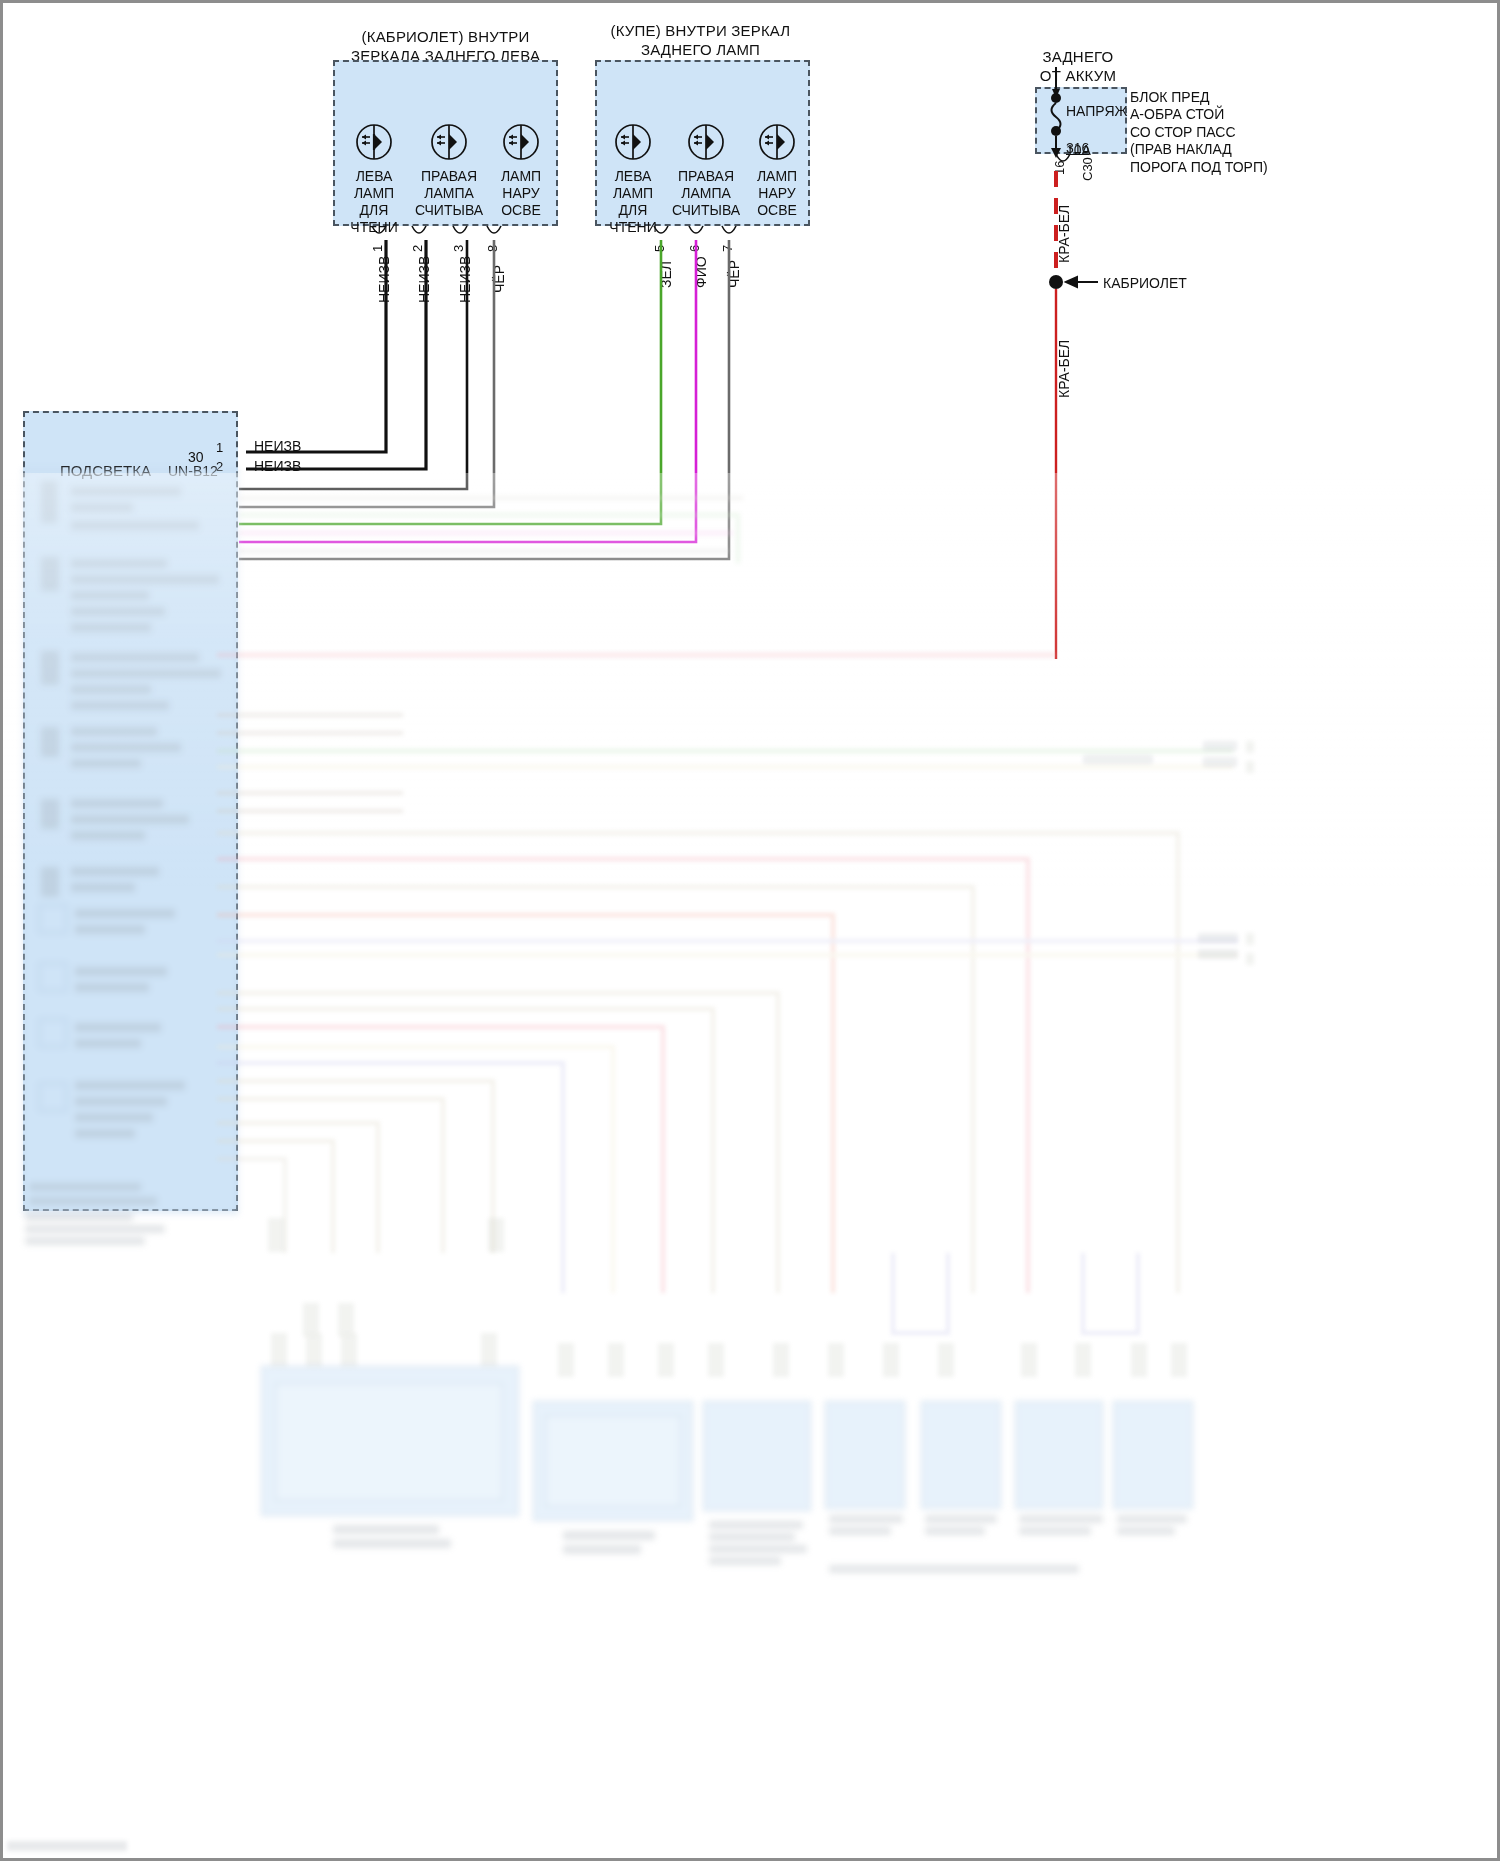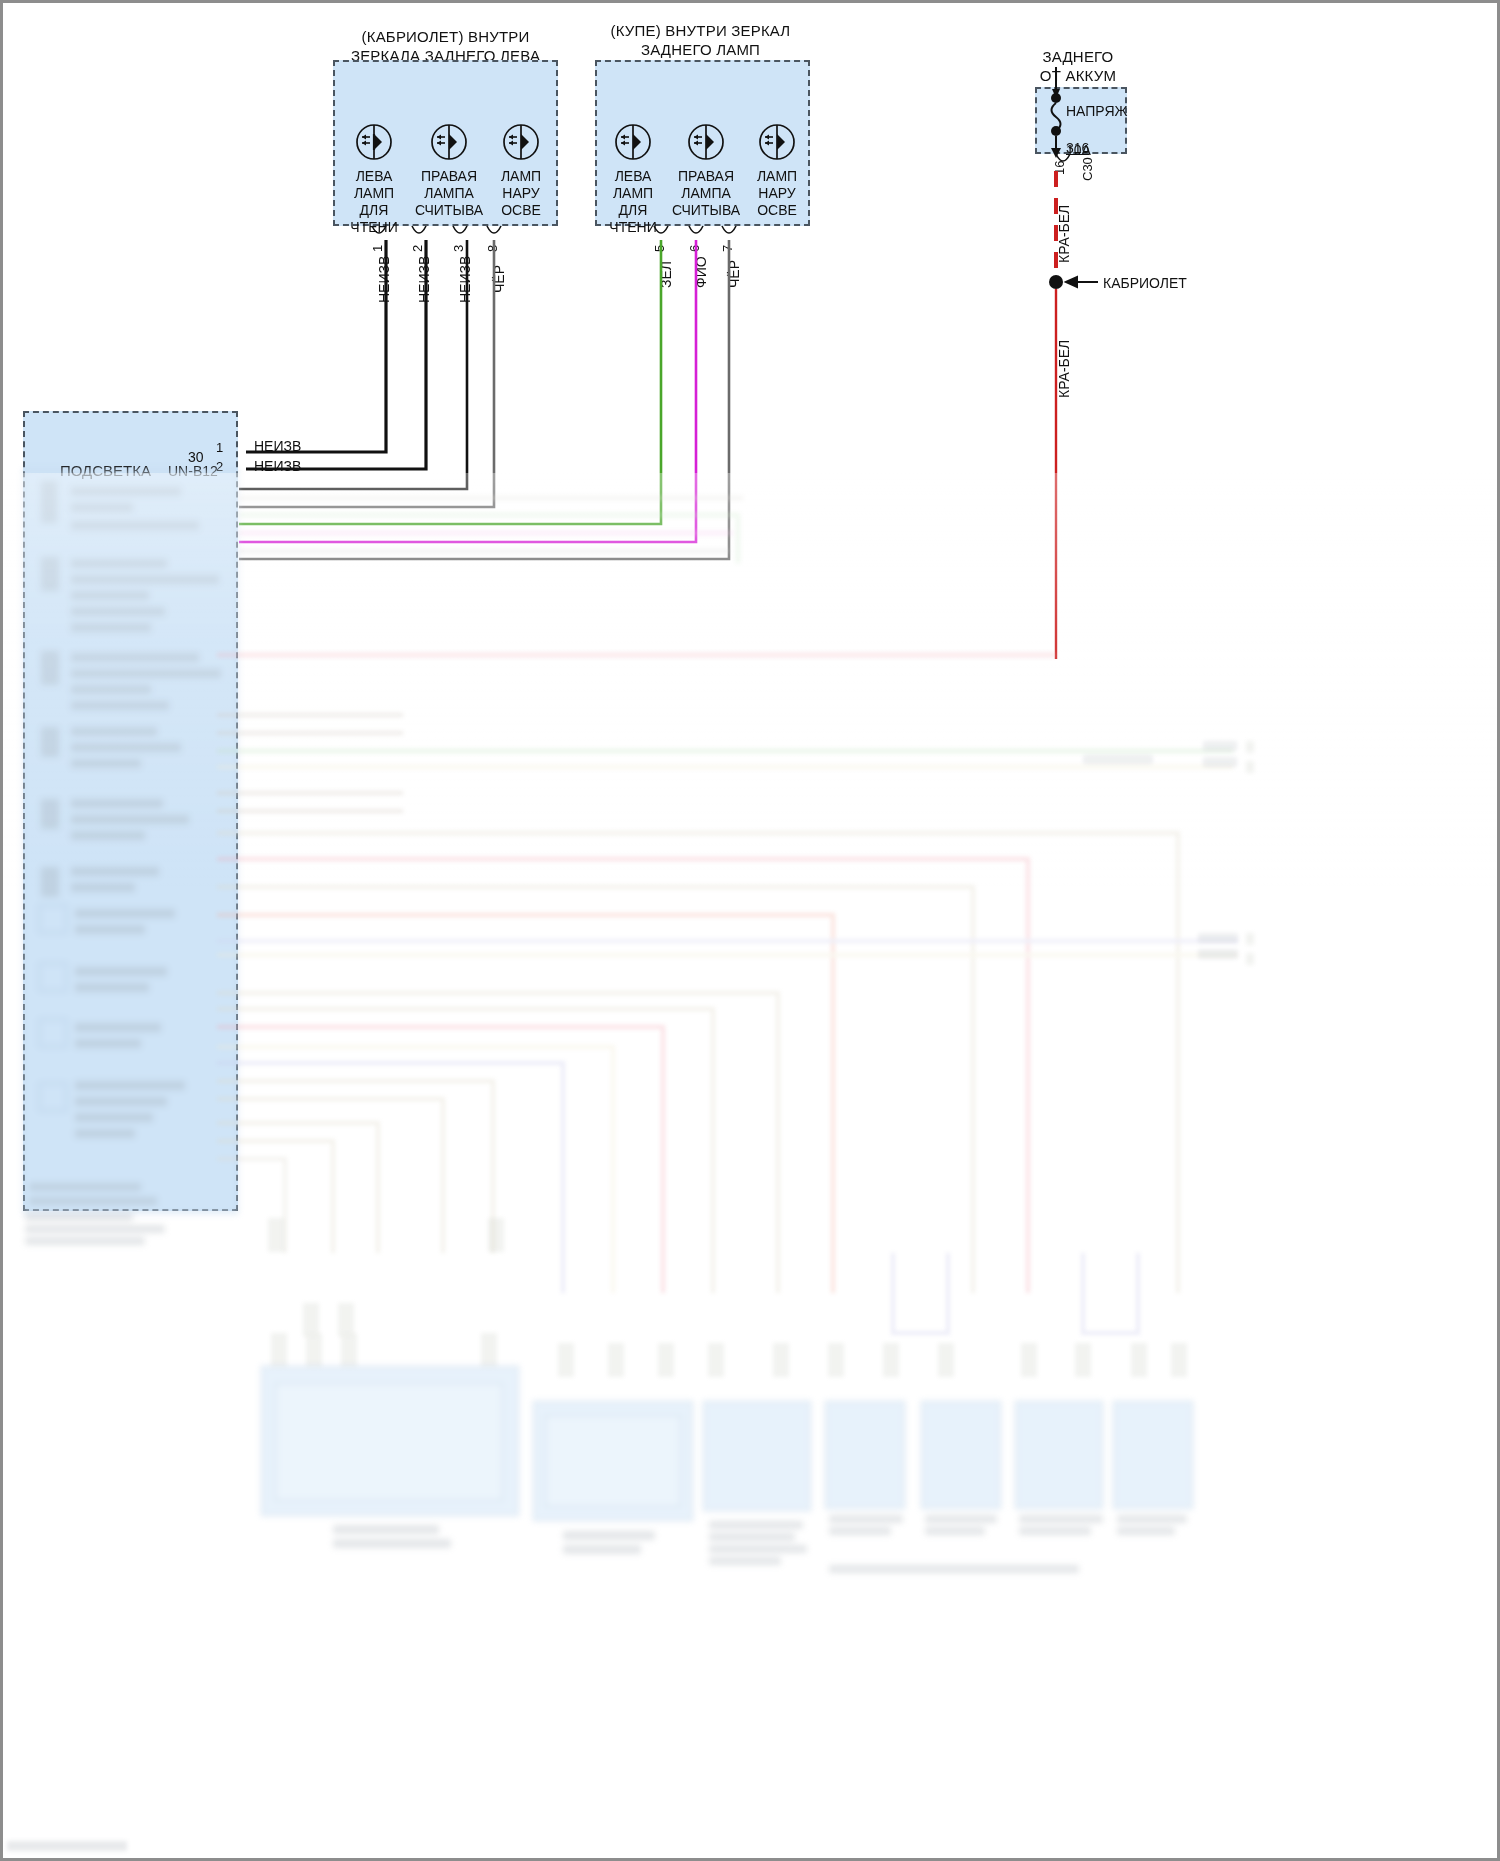--- a/index.html
+++ b/index.html
@@ -176,6 +176,13 @@
   <div class="hlabel" style="left:1063px;top:137px;text-decoration:underline;">316</div>
   <div class="hlabel" style="left:1063px;top:139px;">10A</div>
 
+  <div style="position:absolute;left:1127px;top:86px;font-size:14px;line-height:17.4px;color:#111;">
+    <div>БЛОК ПРЕД</div>
+    <div>А-ОБРА СТОЙ</div>
+    <div>СО СТОР ПАСС</div>
+    <div>(ПРАВ НАКЛАД</div>
+    <div>ПОРОГА ПОД ТОРП)</div>
+  </div>
 
   <div class="vlabel tiny" style="left:1049px;top:172px;">16</div>
   <div class="vlabel tiny" style="left:1077px;top:178px;">C30</div>

